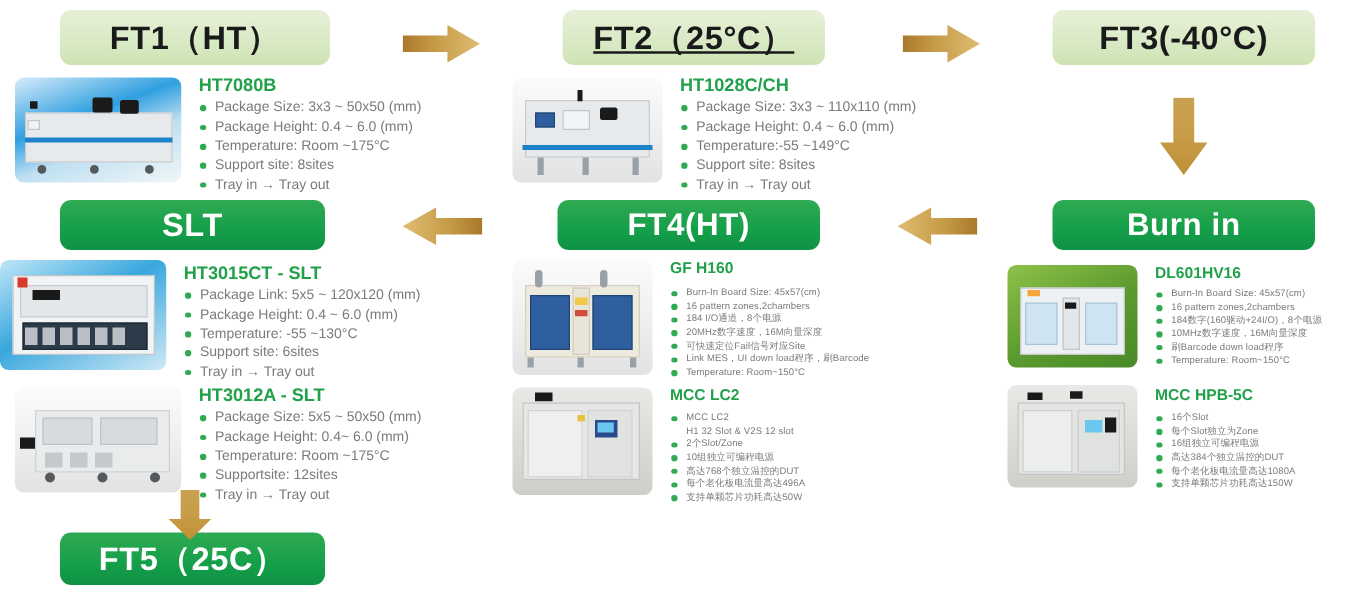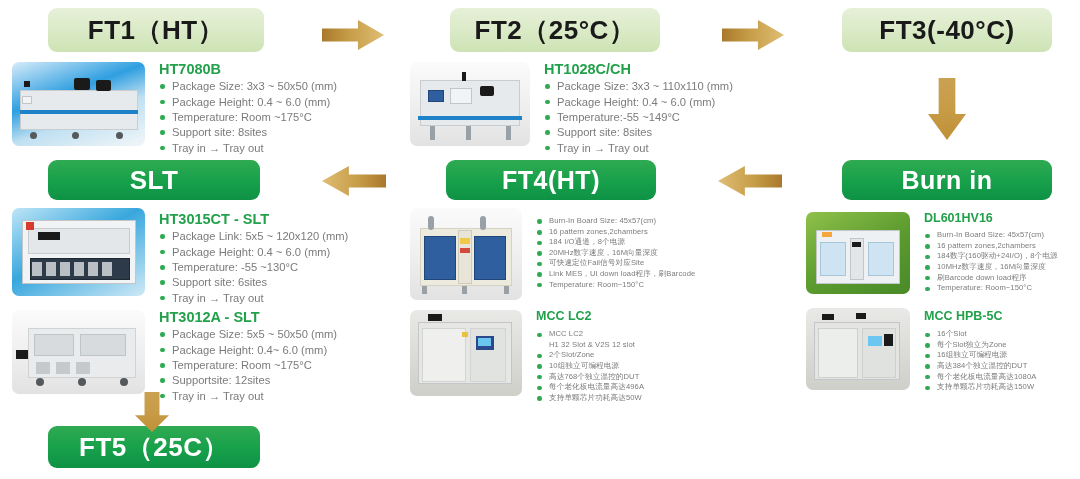--- a/index.html
+++ b/index.html
@@ -104,7 +104,7 @@
     <span>FT1（HT）</span>
   </div>
 
-  <div class="hdr light" style="left:450px; top:8px; width:210px; height:44px; font-size:26px;">
+  <div class="hdr light" style="left:450px; top:8px; width:210px; height:44px; font-size:26px;text-decoration:underline;">
     <span>FT2（25°C）</span>
   </div>
 

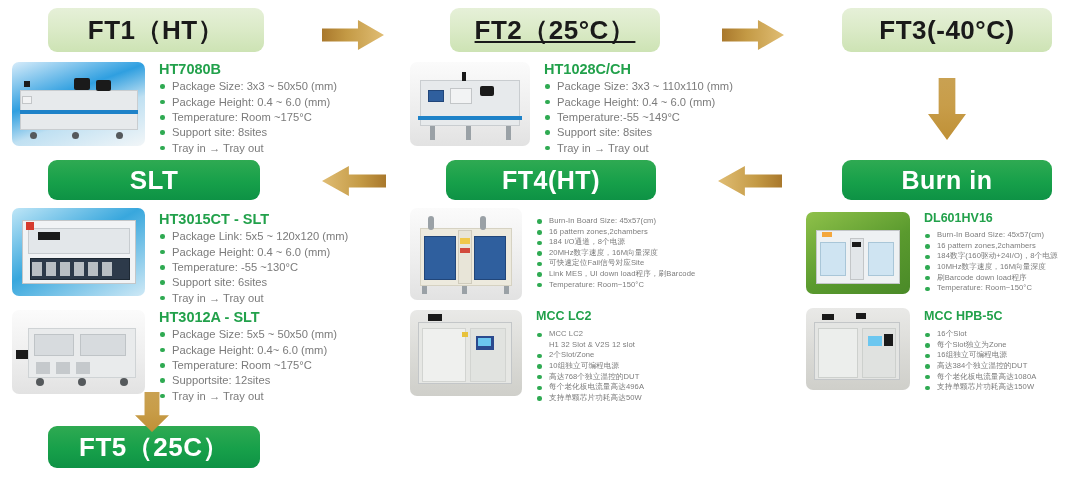--- a/index.html
+++ b/index.html
@@ -308,7 +308,7 @@
     </div>
   </div>
 
-  <div class="equip" style="left:12px; top:208px;">
+  <div class="equip" style="left:0; top:208px;">
     <div class="photo bgcyan" style="width:133px; height:88px;">
       <div class="inner">
         <div class="mach" style="left:10px; top:12px; width:114px; height:64px; background:#f1f3f5;"></div>

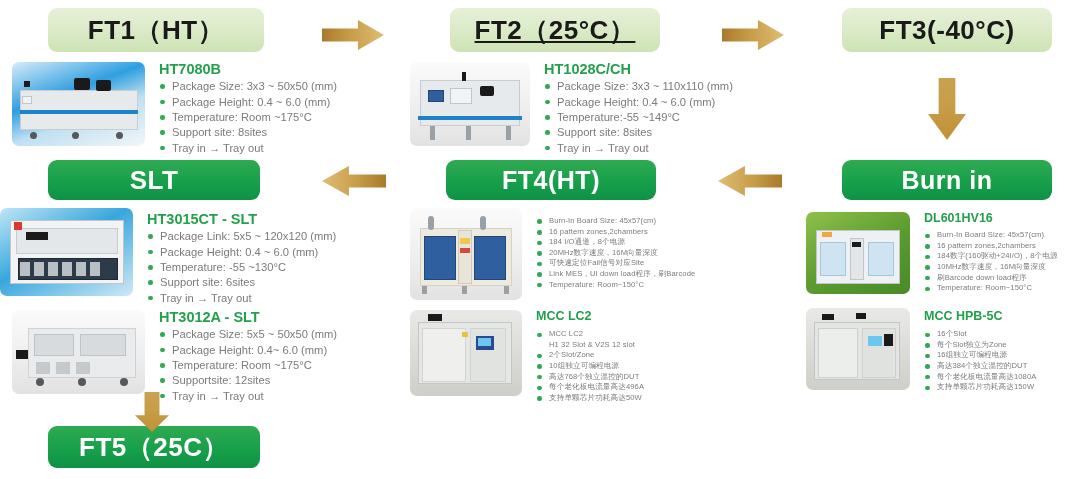--- a/index.html
+++ b/index.html
@@ -270,6 +270,7 @@
       </div>
     </div>
     <div class="info" style="margin-left:14px; margin-top:0px;">
+      <div class="title">GF H160</div>
       <ul class="specs" style="margin-top:8px;">
         <li>Burn-In Board Size: 45x57(cm)</li>
         <li>16 pattern zones,2chambers</li>

